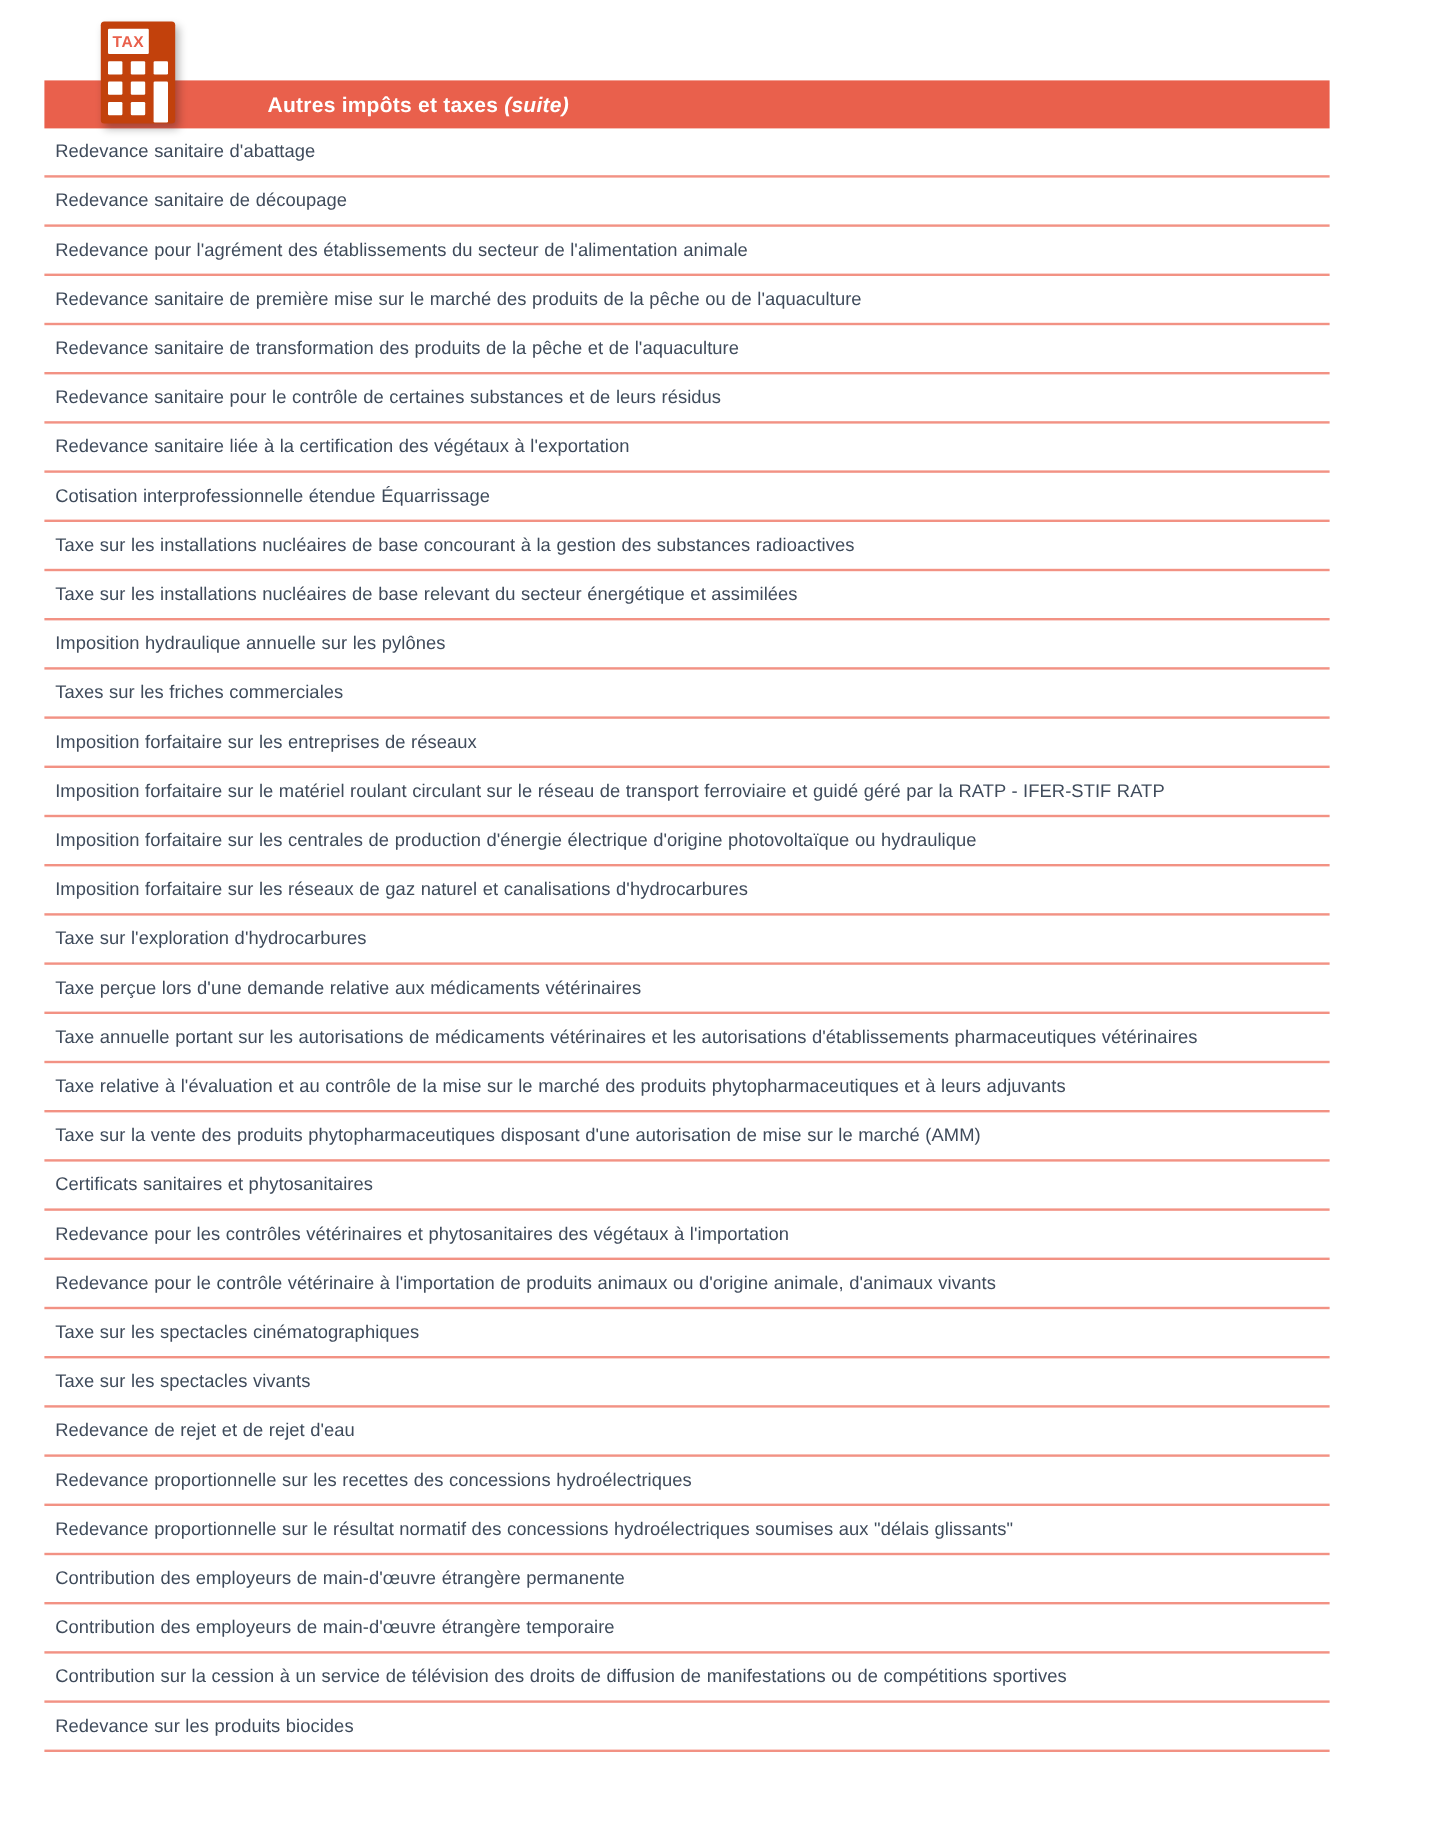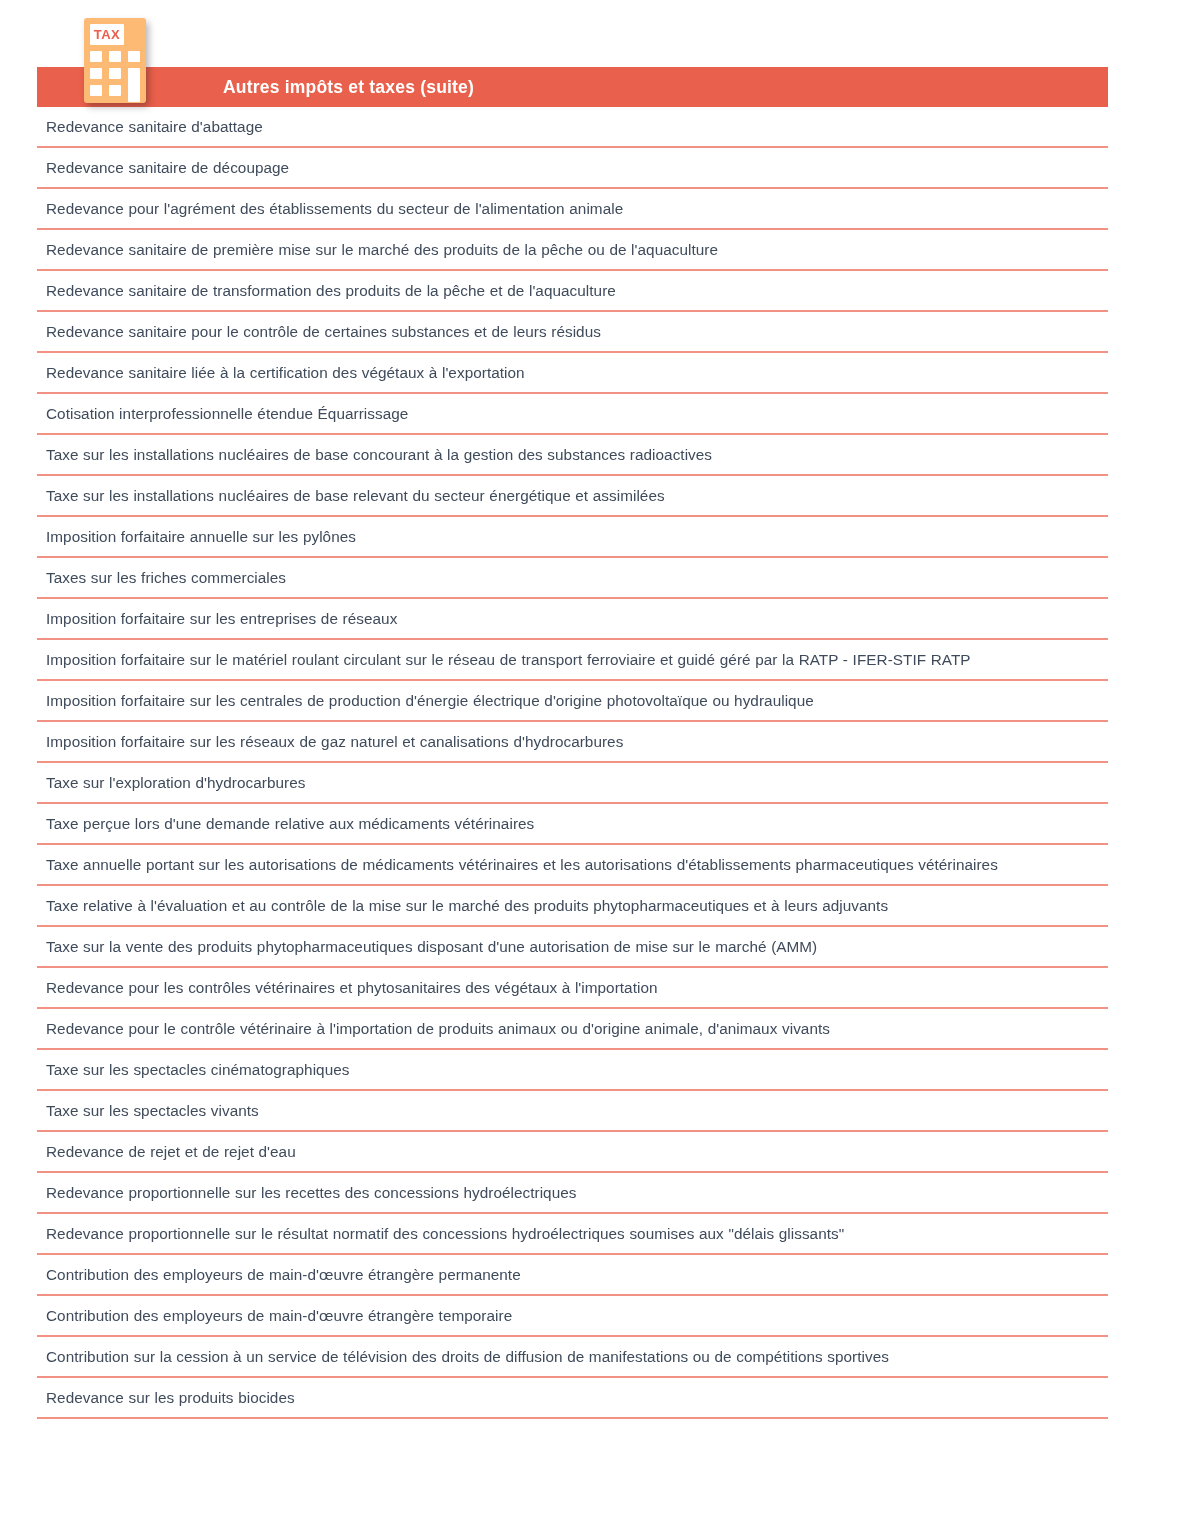--- a/index.html
+++ b/index.html
@@ -56,7 +56,7 @@
     top: 18px;
     width: 62px;
     height: 85px;
-    background: #fdba74;
+    background: #c2410c;
     border-radius: 3px;
     box-shadow: 3px 4px 7px rgba(0,0,0,0.28);
     box-sizing: border-box;

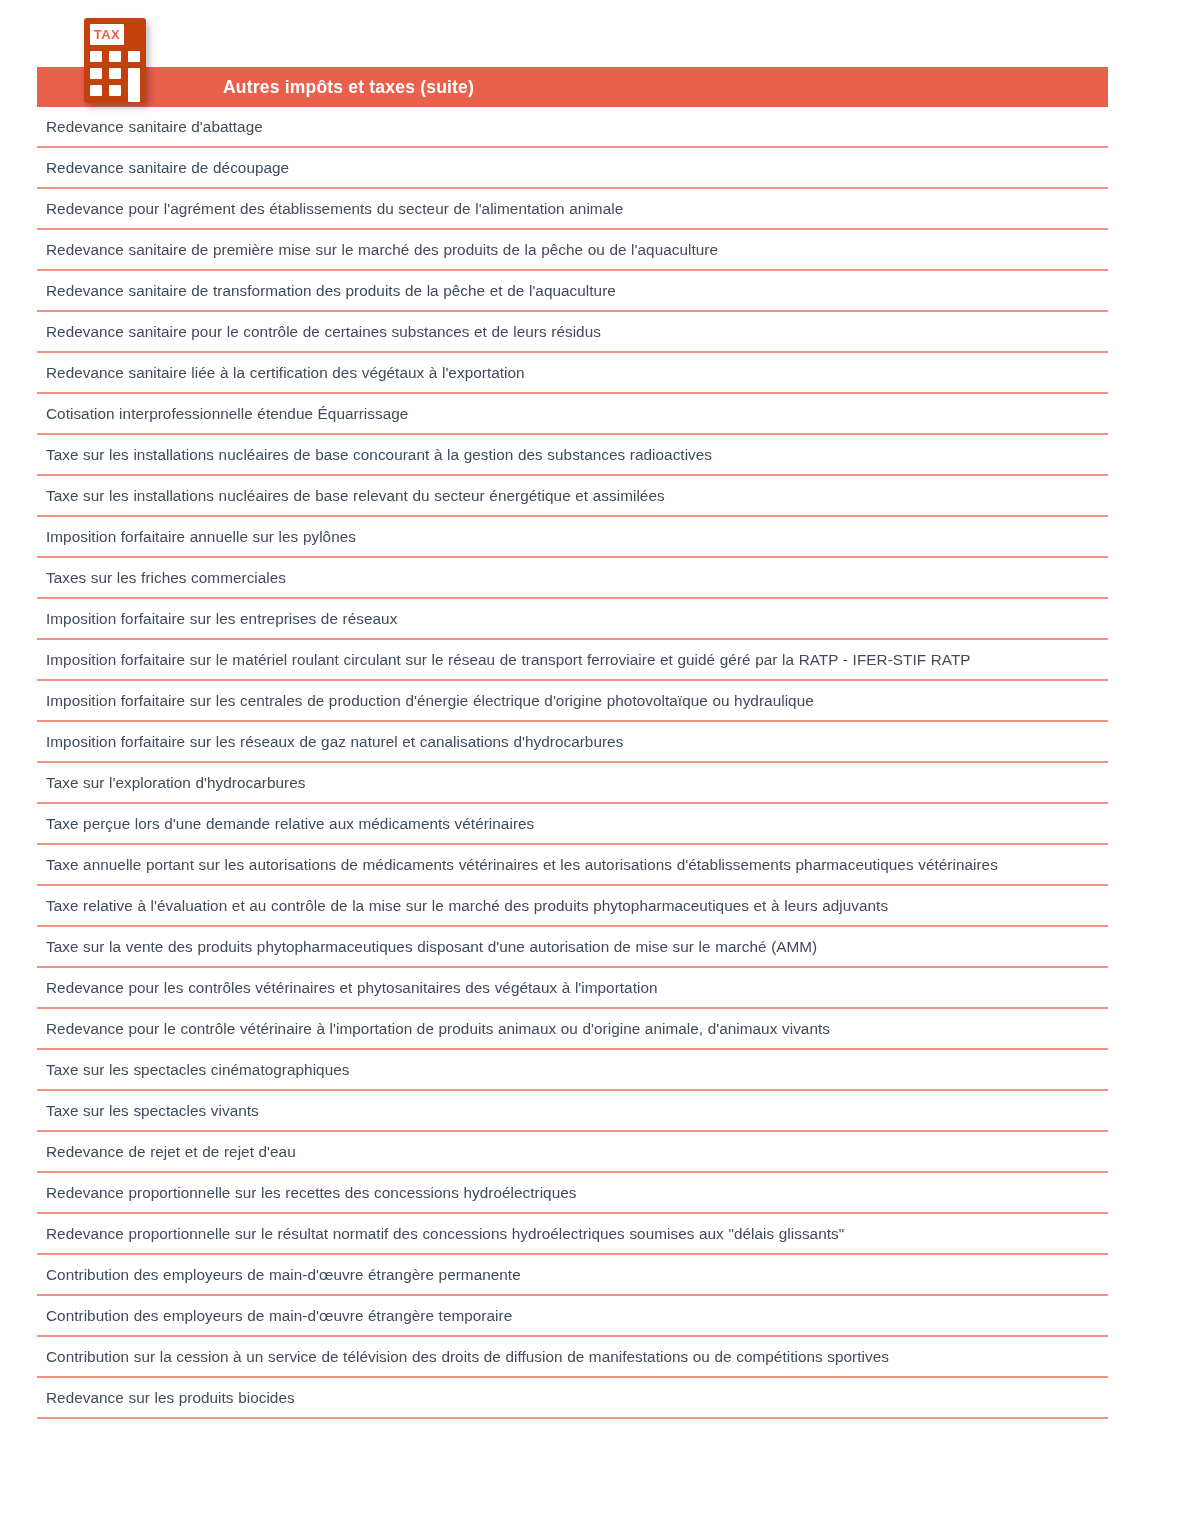--- a/index.html
+++ b/index.html
@@ -46,6 +46,7 @@
     white-space: nowrap;
   }
   .header-title .suffix {
+    font-style: italic;
     font-weight: bold;
   }
 

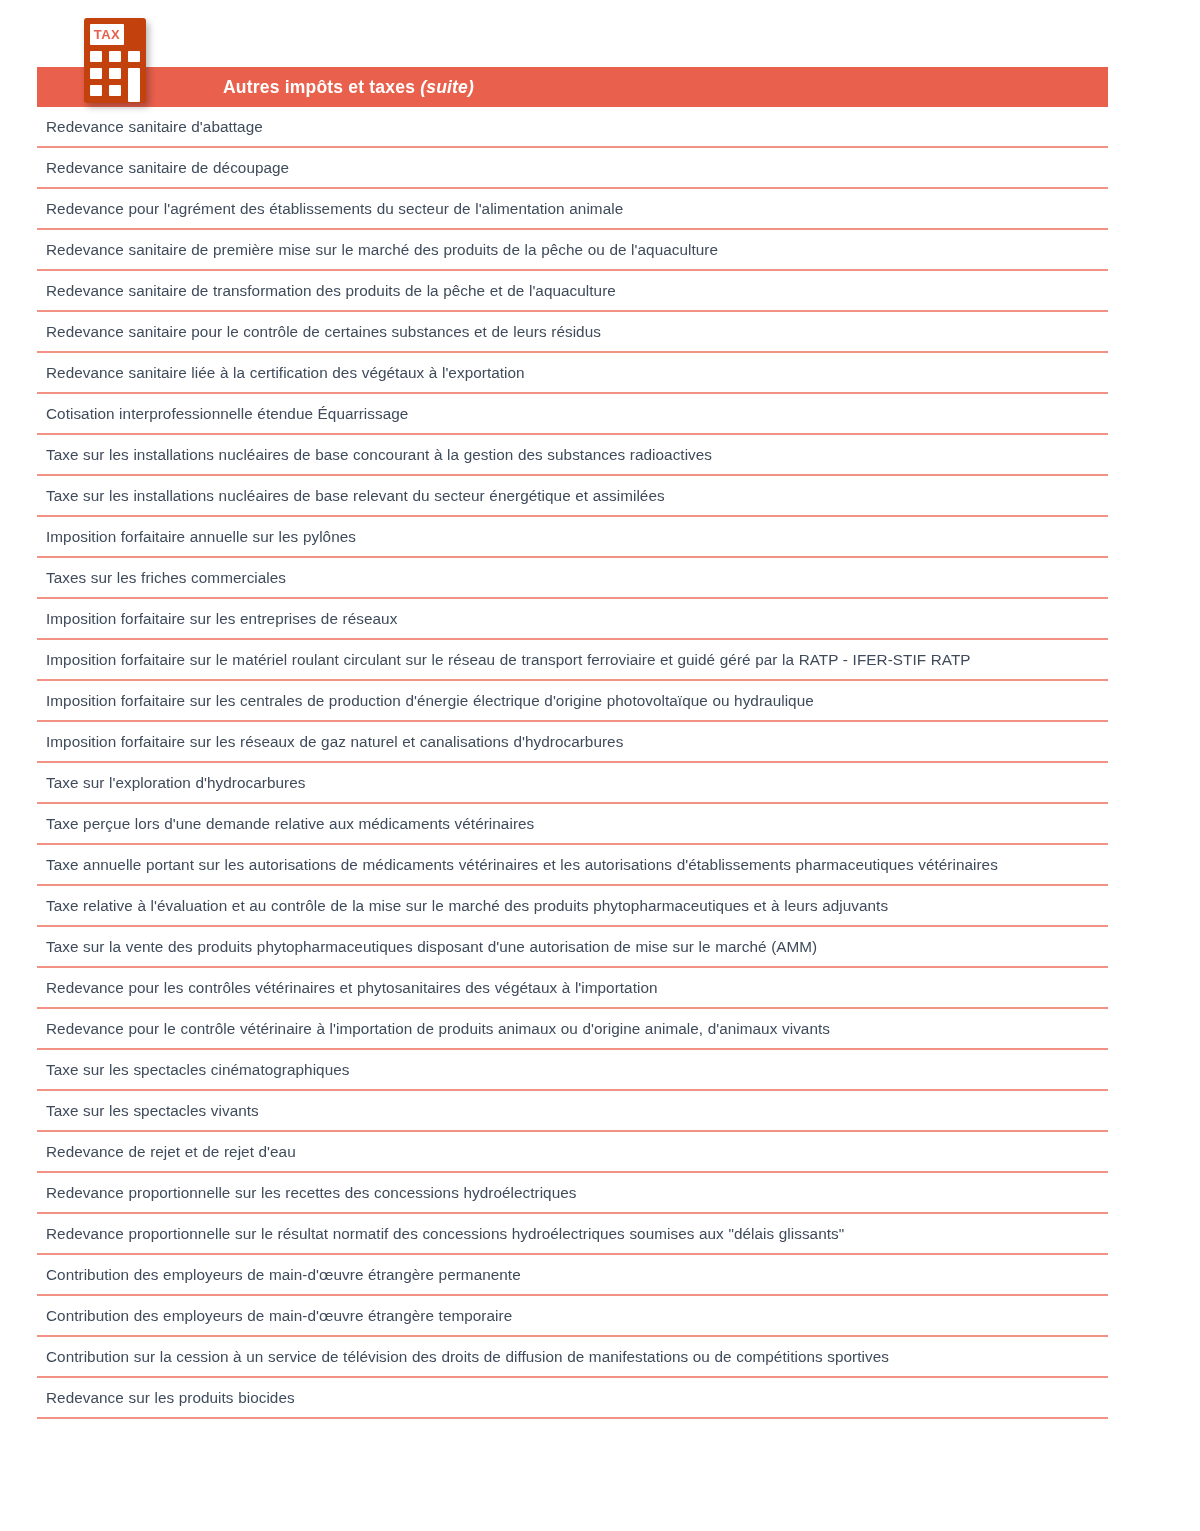--- a/index.html
+++ b/index.html
@@ -181,7 +181,7 @@
         <span class="tax-row-label">Taxe sur les installations nucléaires de base relevant du secteur énergétique et assimilées</span>
       </div>
     <div class="tax-row">
-        <span class="tax-row-label">Imposition forfaitaire annuelle sur les pylônes</span>
+        <span class="tax-row-label">Imposition hydraulique annuelle sur les pylônes</span>
       </div>
     <div class="tax-row">
         <span class="tax-row-label">Taxes sur les friches commerciales</span>

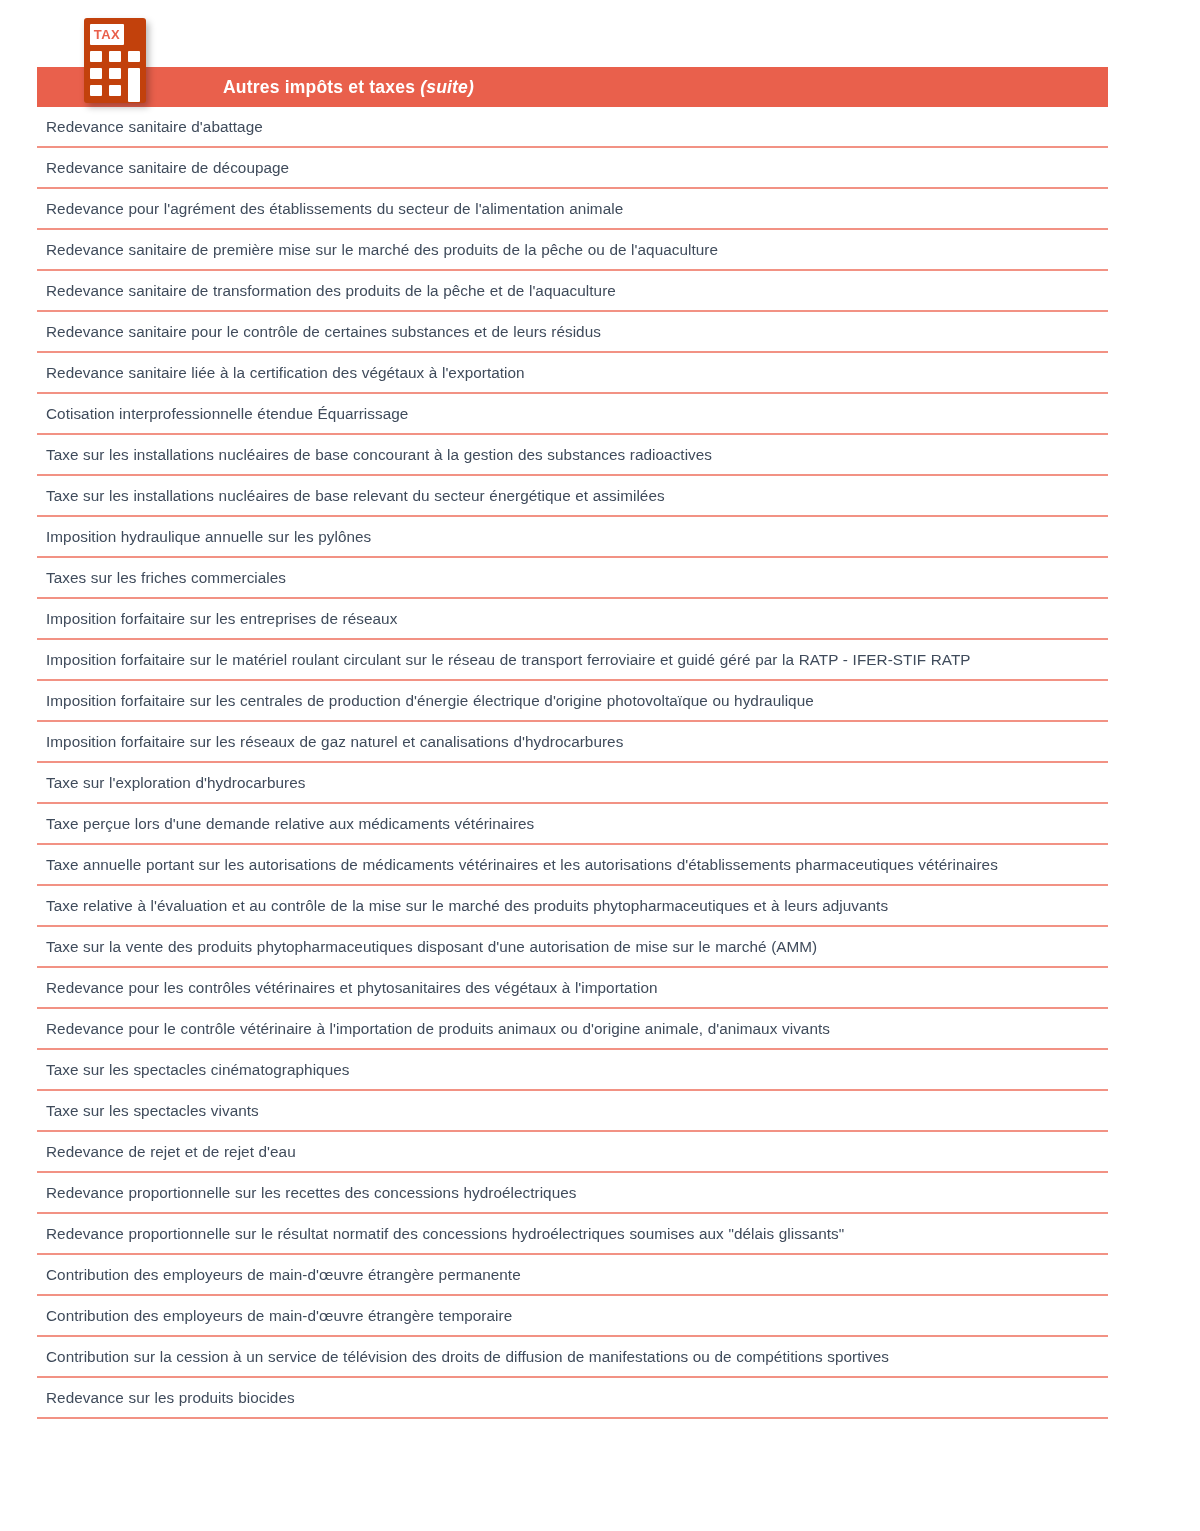--- a/index.html
+++ b/index.html
@@ -214,6 +214,9 @@
         <span class="tax-row-label">Taxe sur la vente des produits phytopharmaceutiques disposant d'une autorisation de mise sur le marché (AMM)</span>
       </div>
     <div class="tax-row">
+        <span class="tax-row-label">Certificats sanitaires et phytosanitaires</span>
+      </div>
+    <div class="tax-row">
         <span class="tax-row-label">Redevance pour les contrôles vétérinaires et phytosanitaires des végétaux à l'importation</span>
       </div>
     <div class="tax-row">

